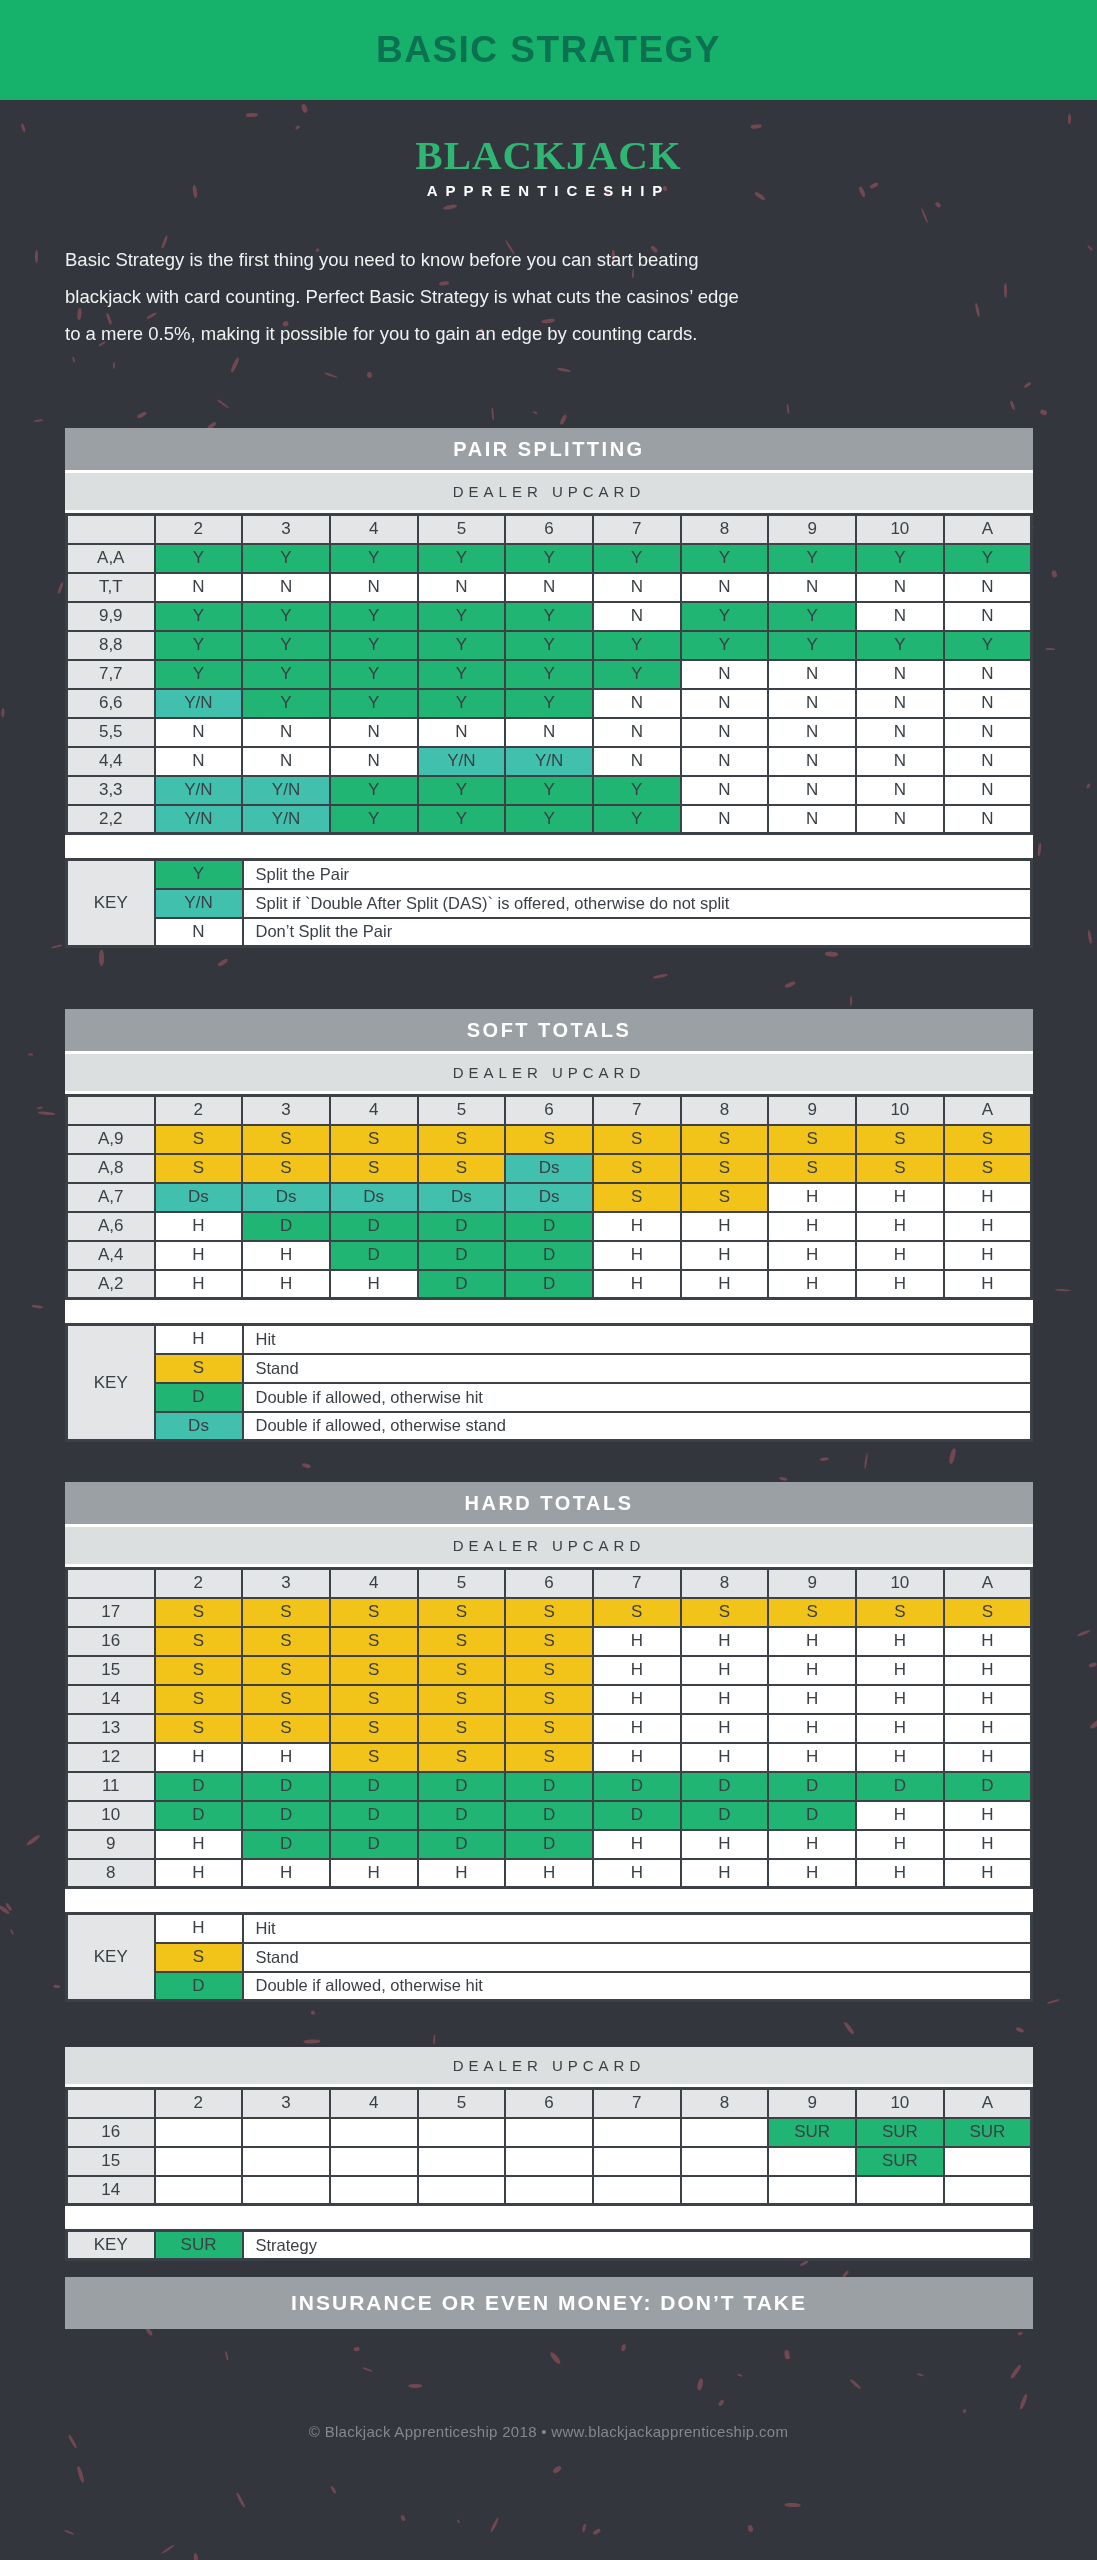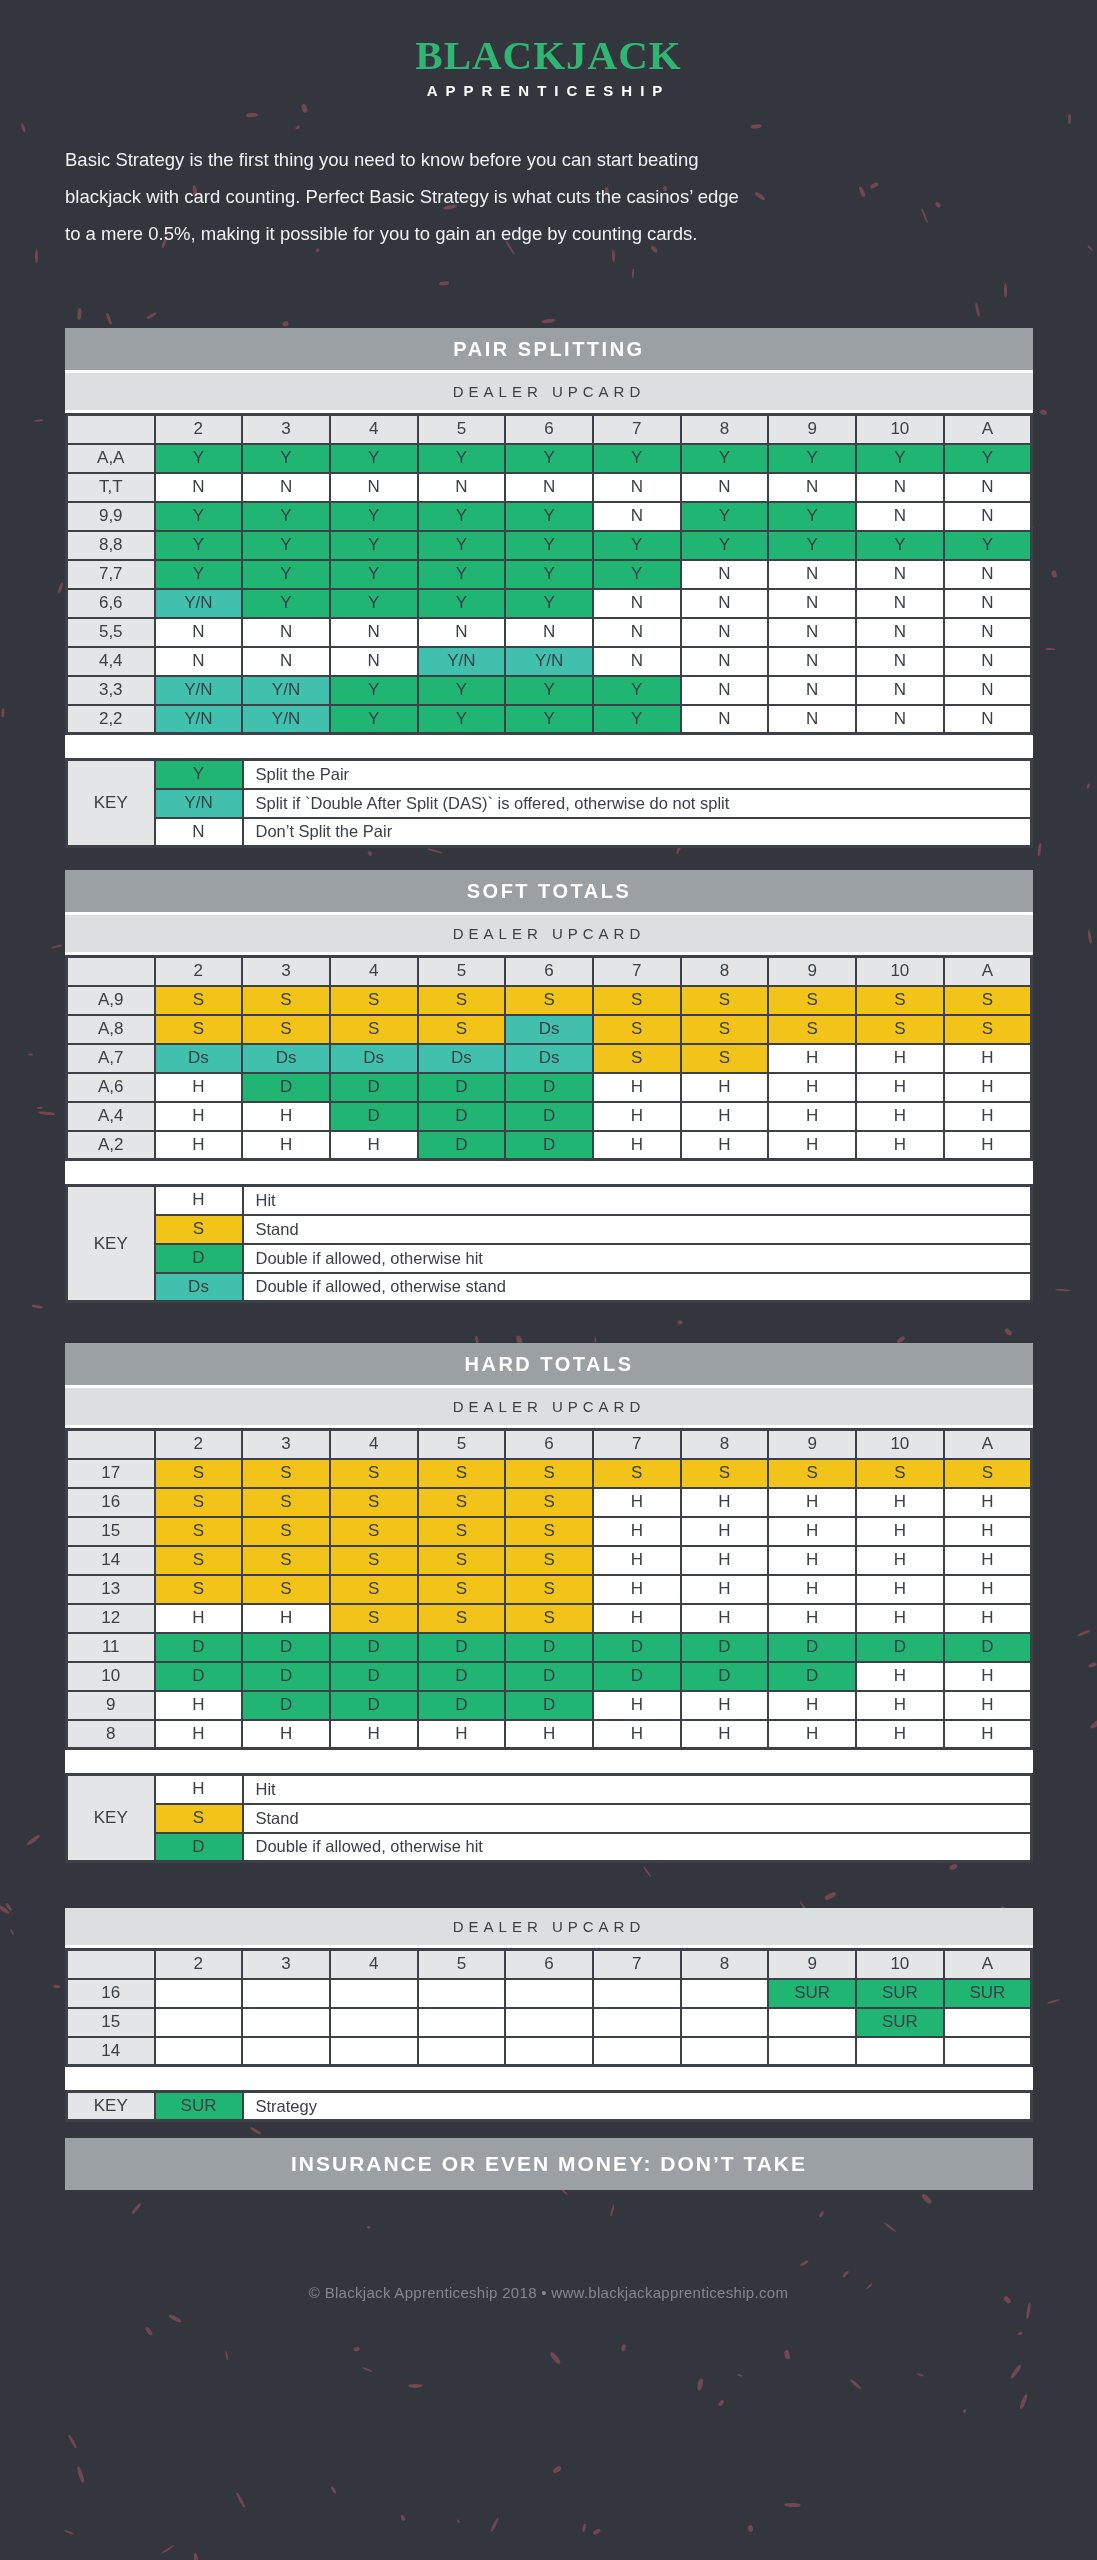--- a/index.html
+++ b/index.html
@@ -353,6 +353,9 @@
 
 <div class="content">
 
+  <div class="banner">
+    <div class="banner-title">BASIC STRATEGY</div>
+  </div>
 
   <div class="logo">
     <div class="logo-main">BLACKJACK</div>

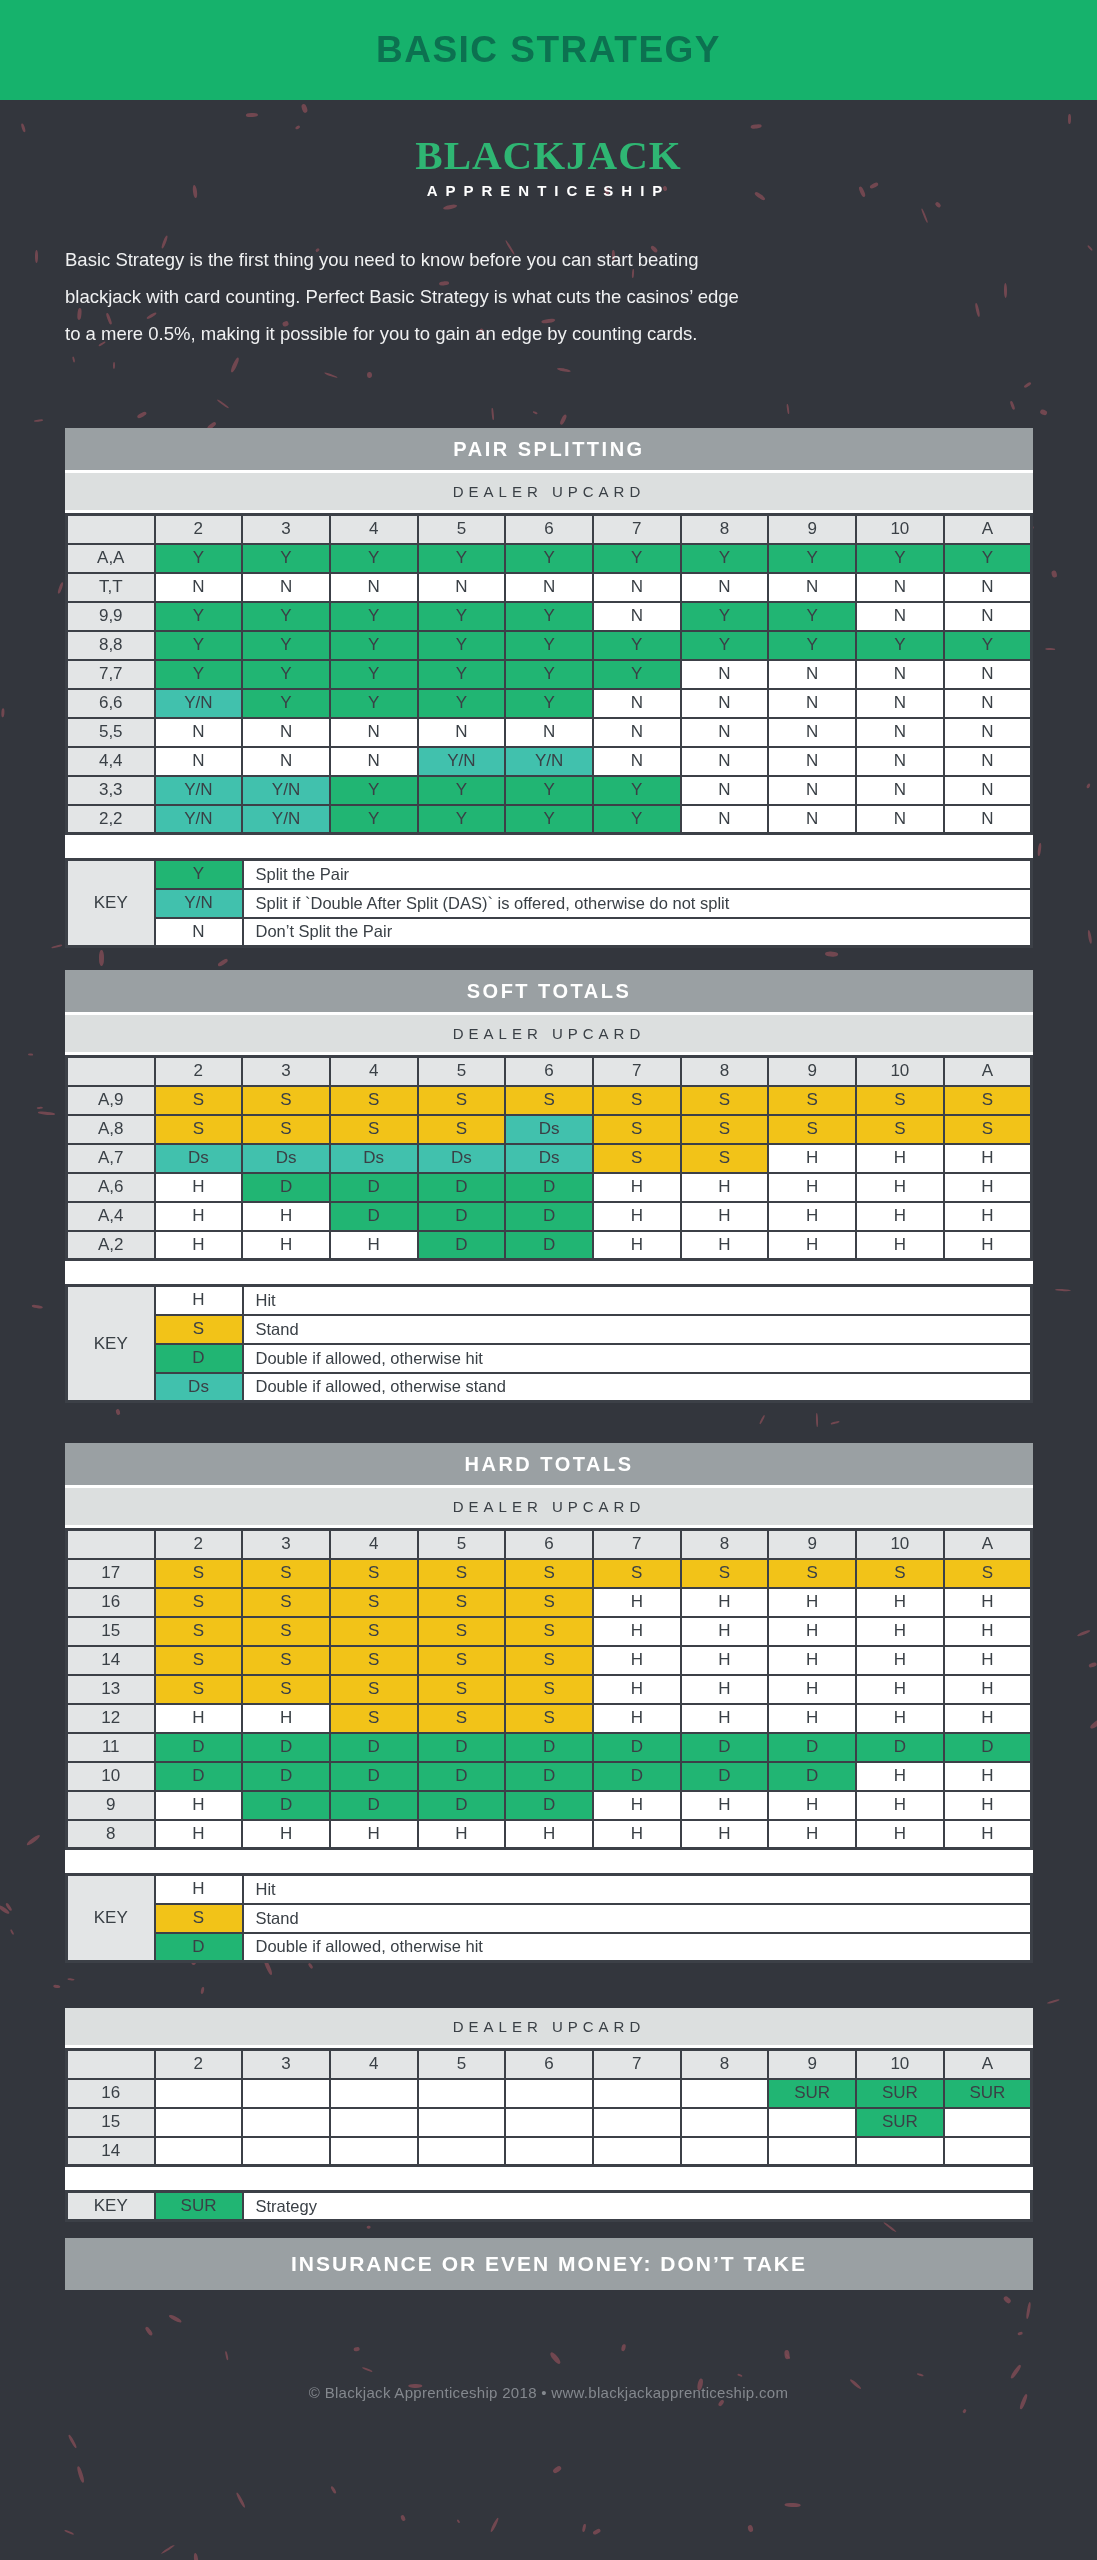--- a/index.html
+++ b/index.html
@@ -23,7 +23,7 @@
 
   .strategy-section { width:968px; margin-left:65px; background:#ffffff; }
   .sec0 { margin-top:76px; }
-  .sec1 { margin-top:22px; }
+  .sec1 { margin-top:61px; }
   .sec2 { margin-top:40px; }
   .sec3 { margin-top:45px; }
 

